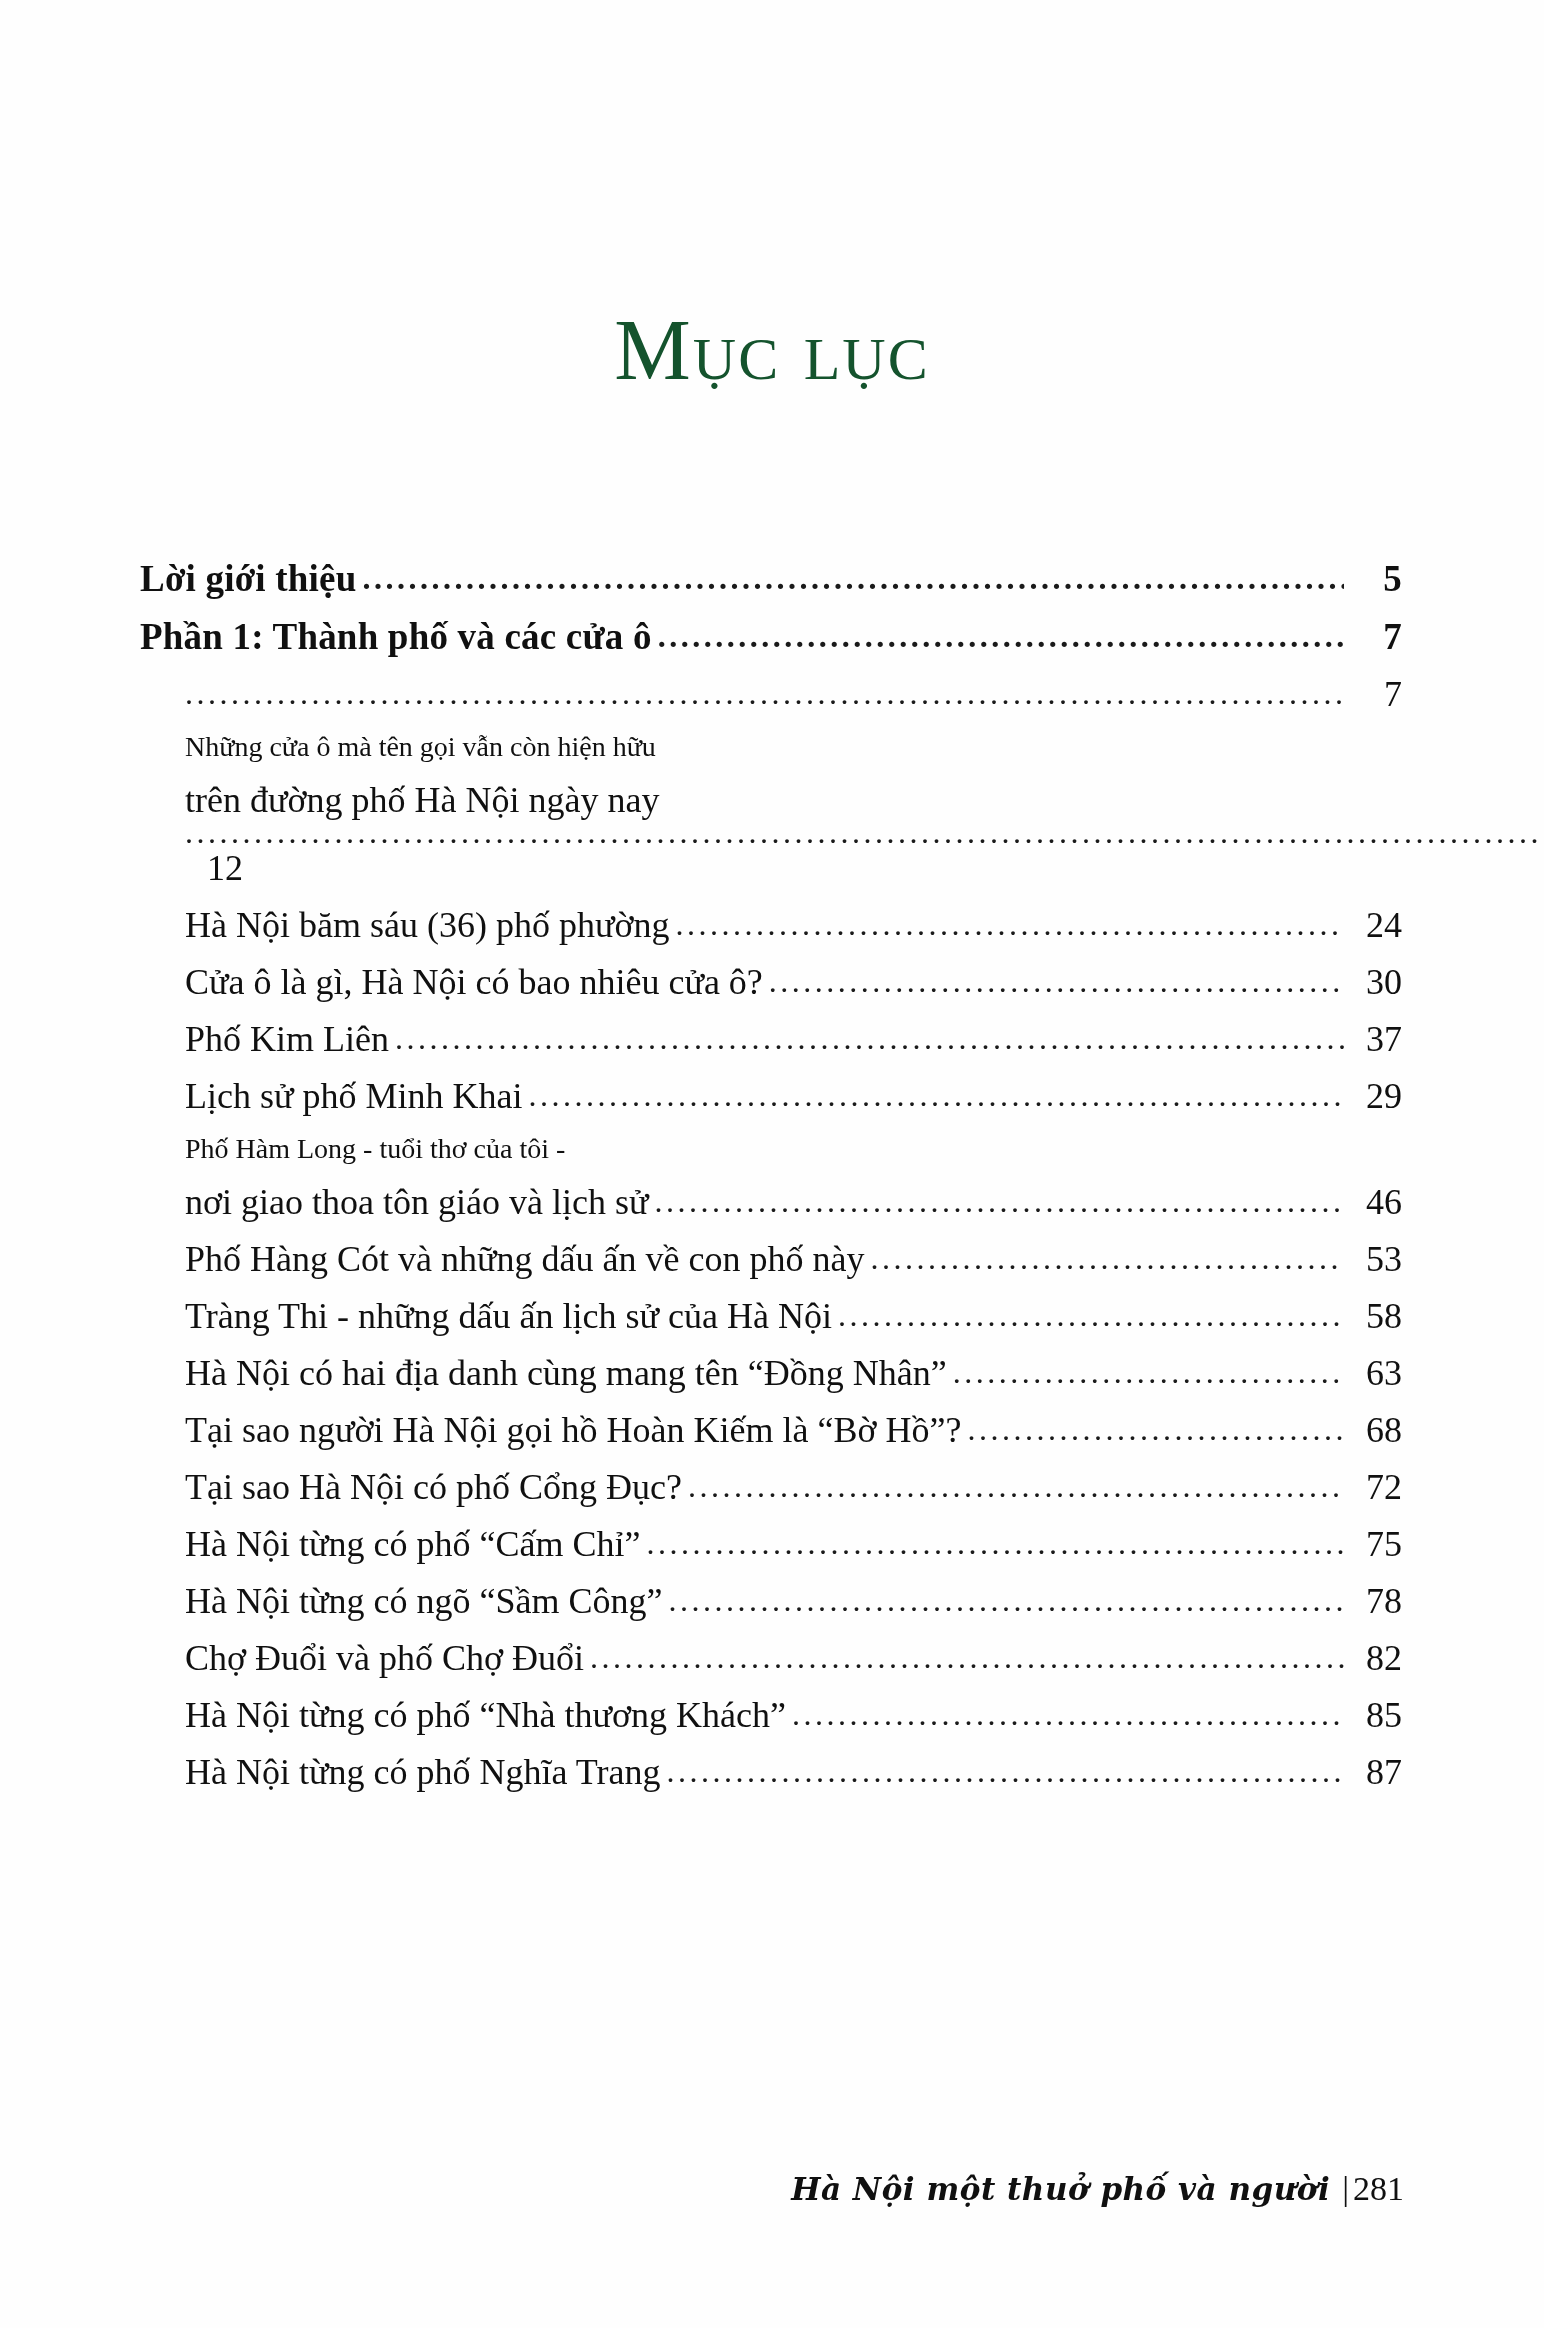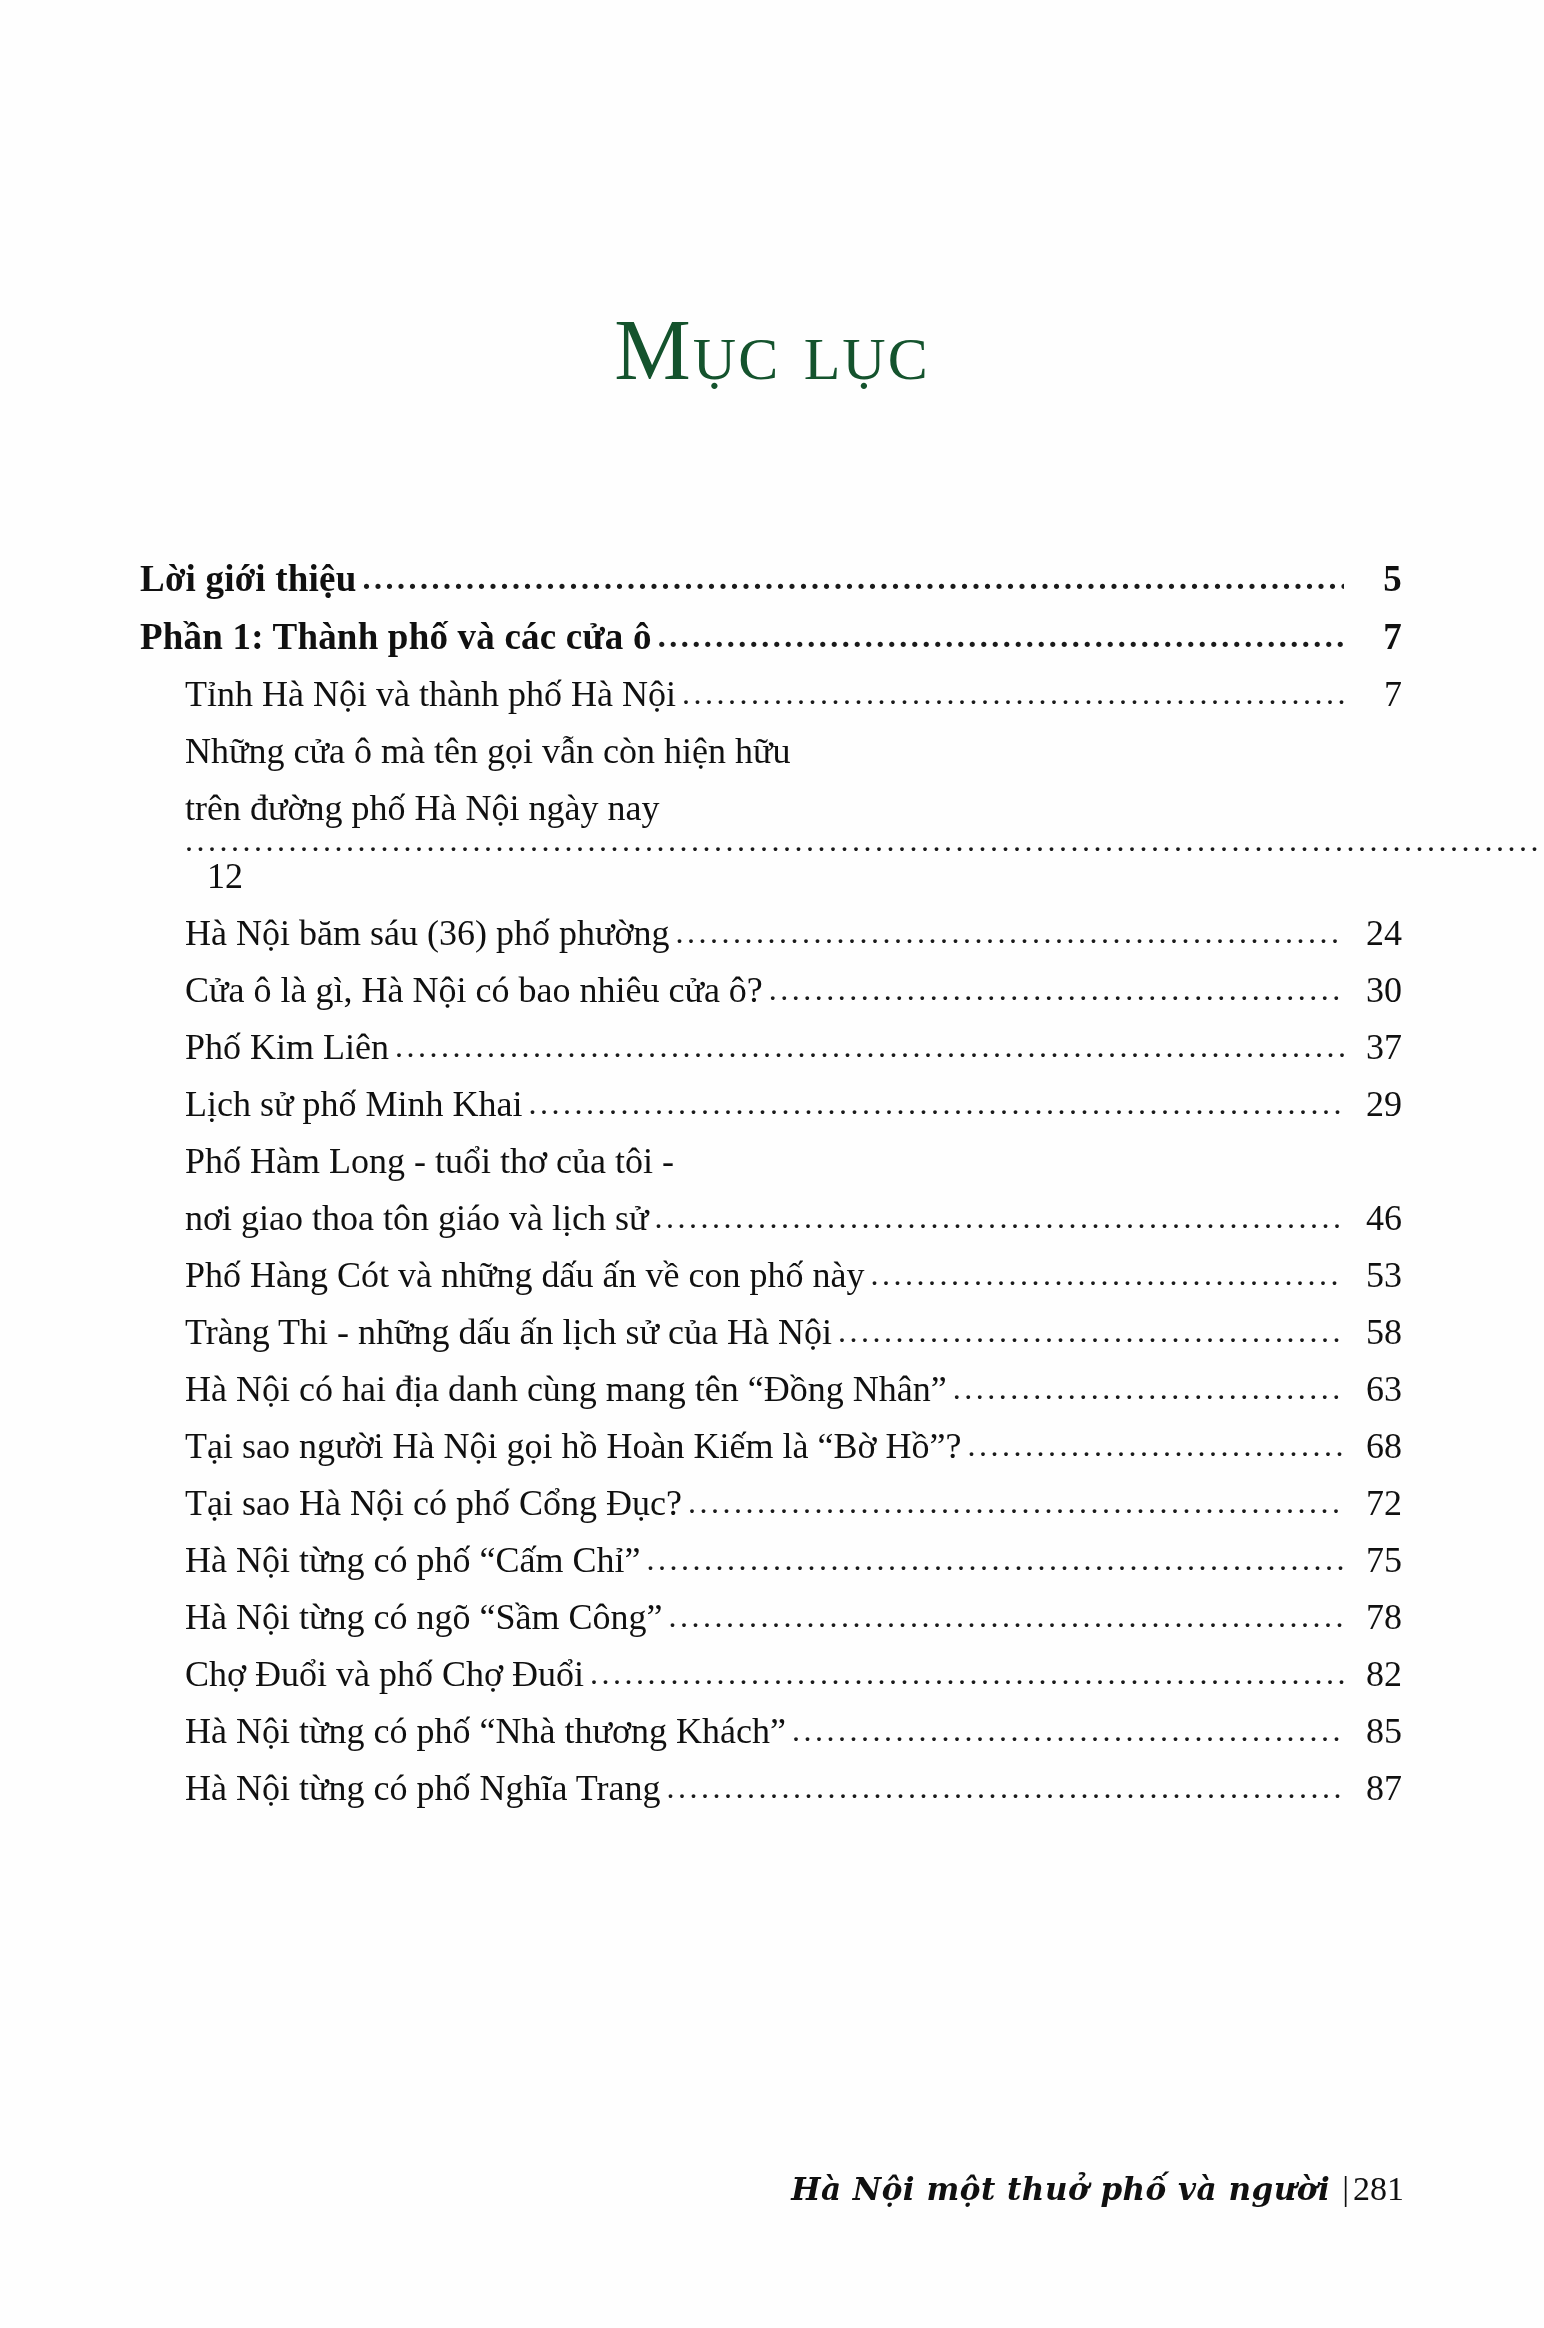--- a/index.html
+++ b/index.html
@@ -127,7 +127,6 @@
         <span class="page-no">7</span>
       </div>
       <div class="entry indent">
-        <span class="label">Tỉnh Hà Nội và thành phố Hà Nội</span>
         <span class="dots">........................................................................................................................................................................................................</span>
         <span class="page-no">7</span>
       </div>

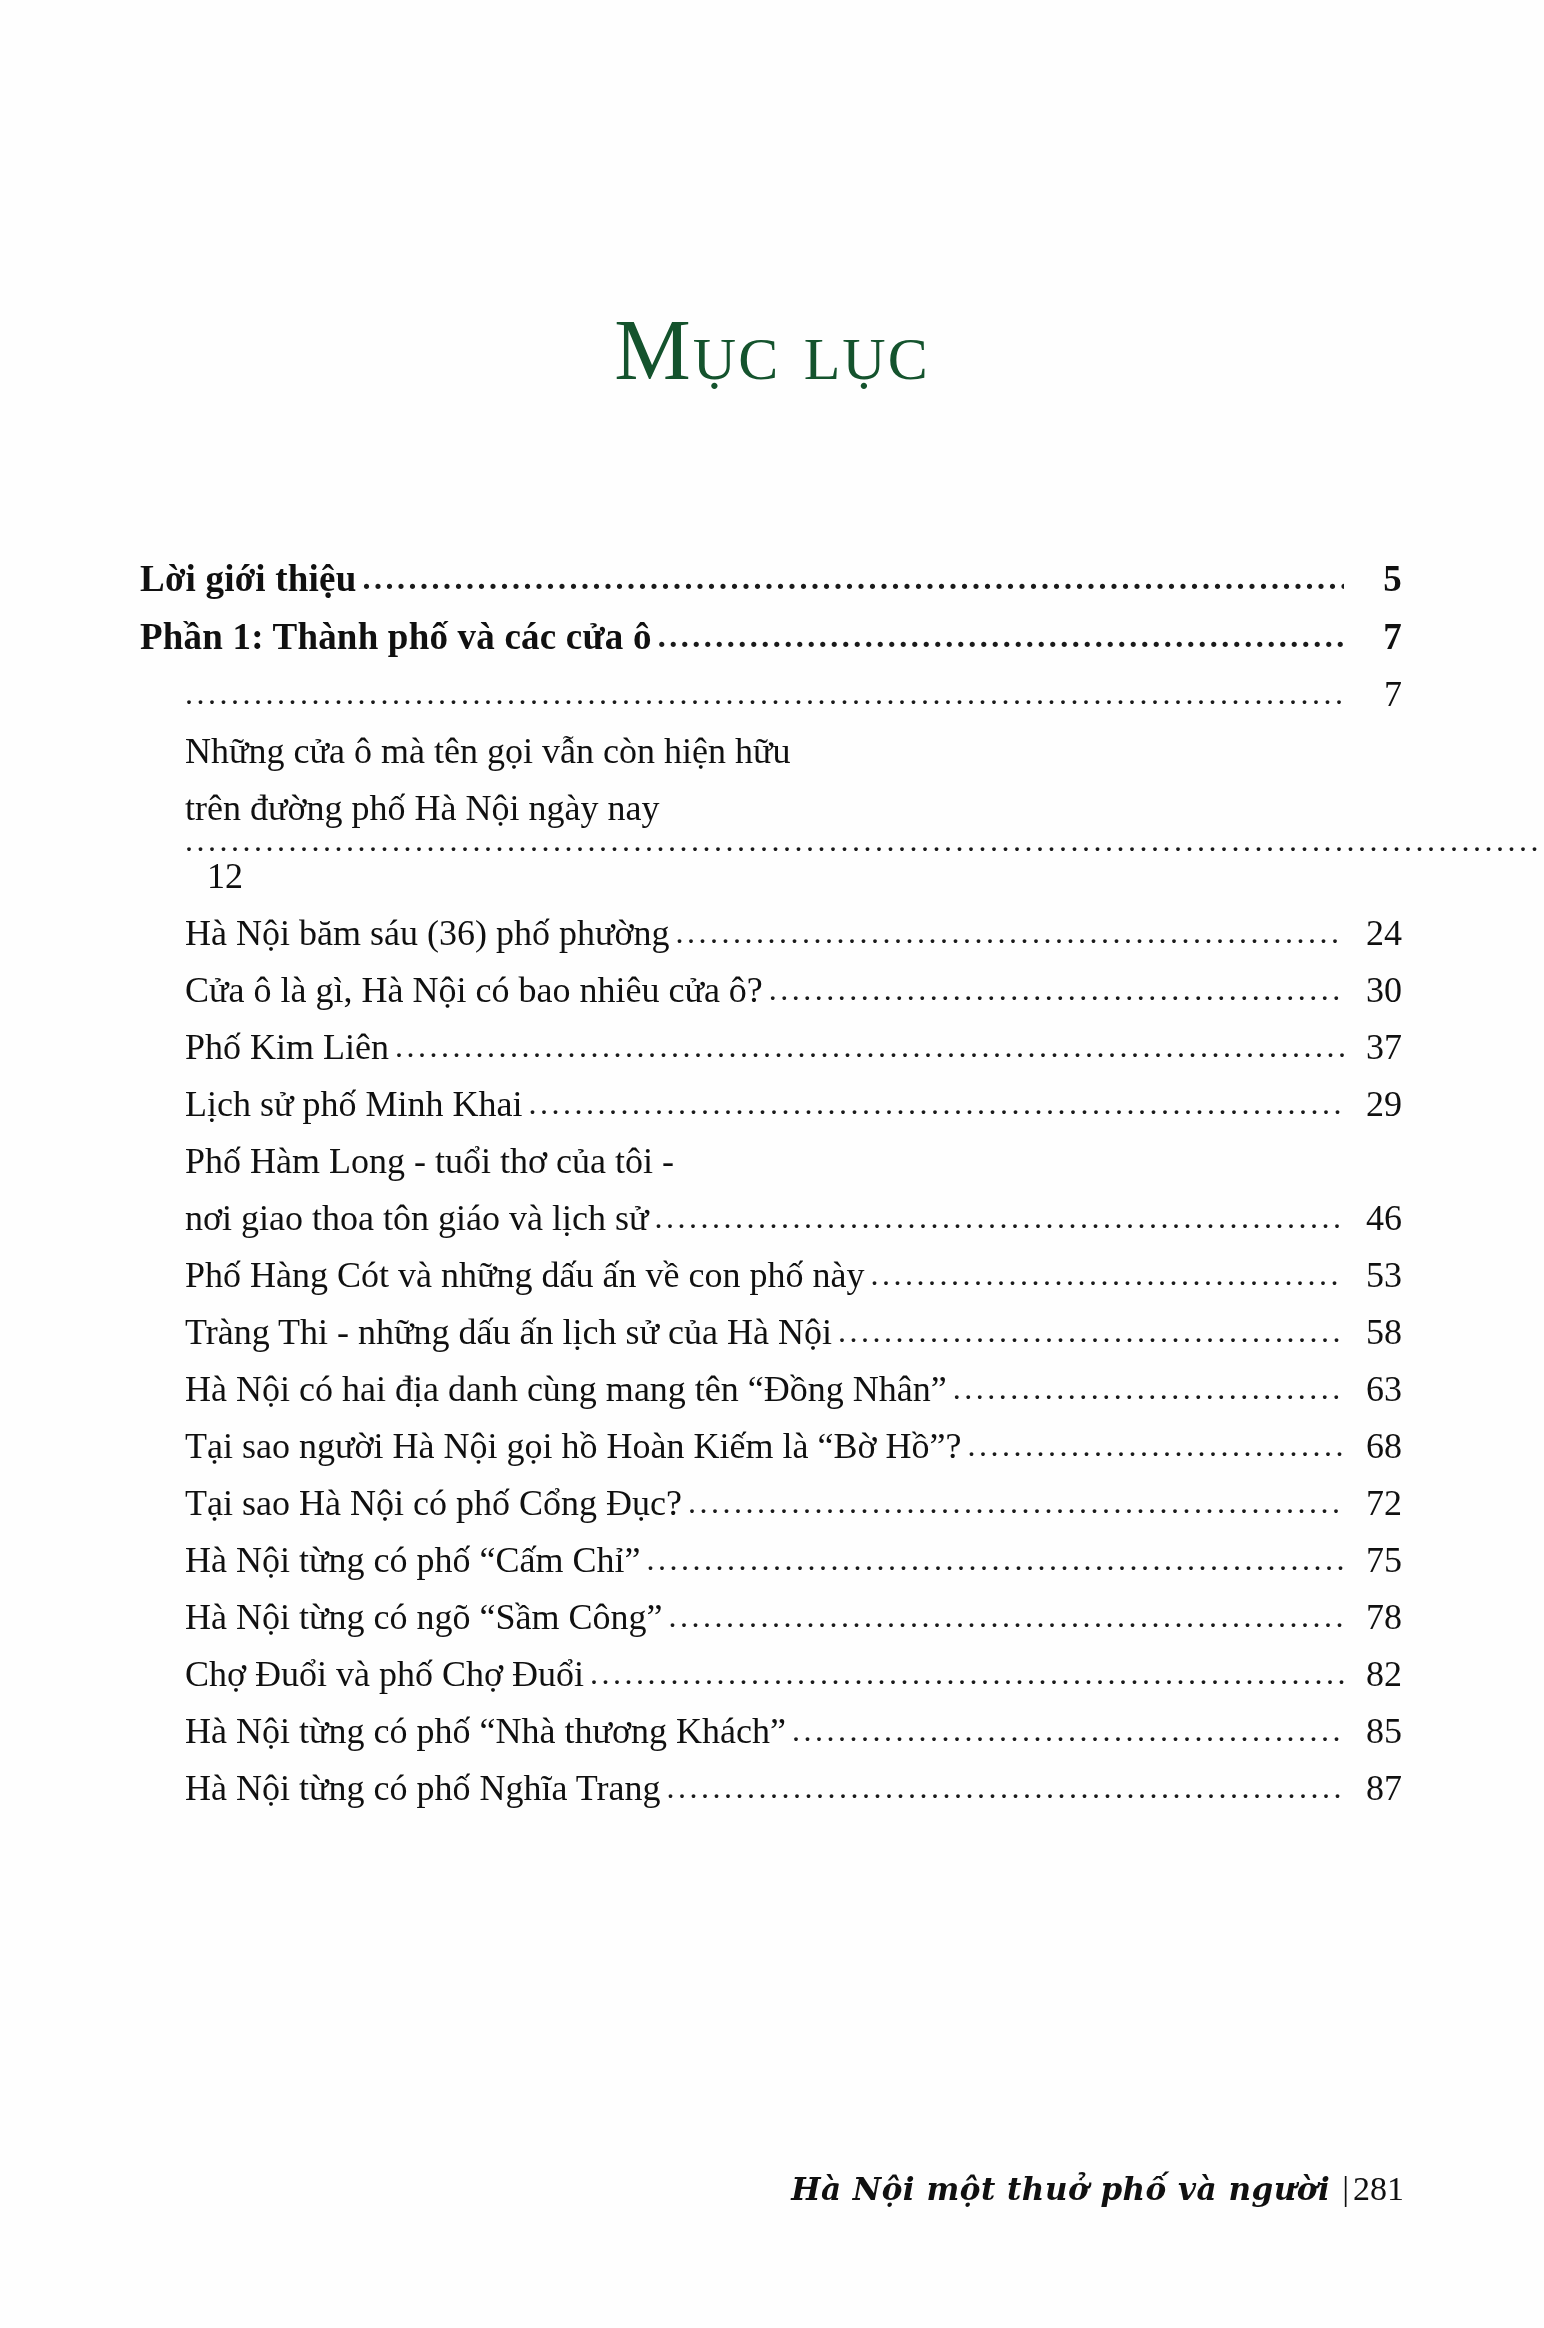--- a/index.html
+++ b/index.html
@@ -80,7 +80,7 @@
     margin-bottom: 21px;
   }
   .entry-multi .firstline {
-    font-size: 36px;
+    font-size: 28px;
     line-height: 1.0;
     padding-left: 45px;
     margin-bottom: 21px;

